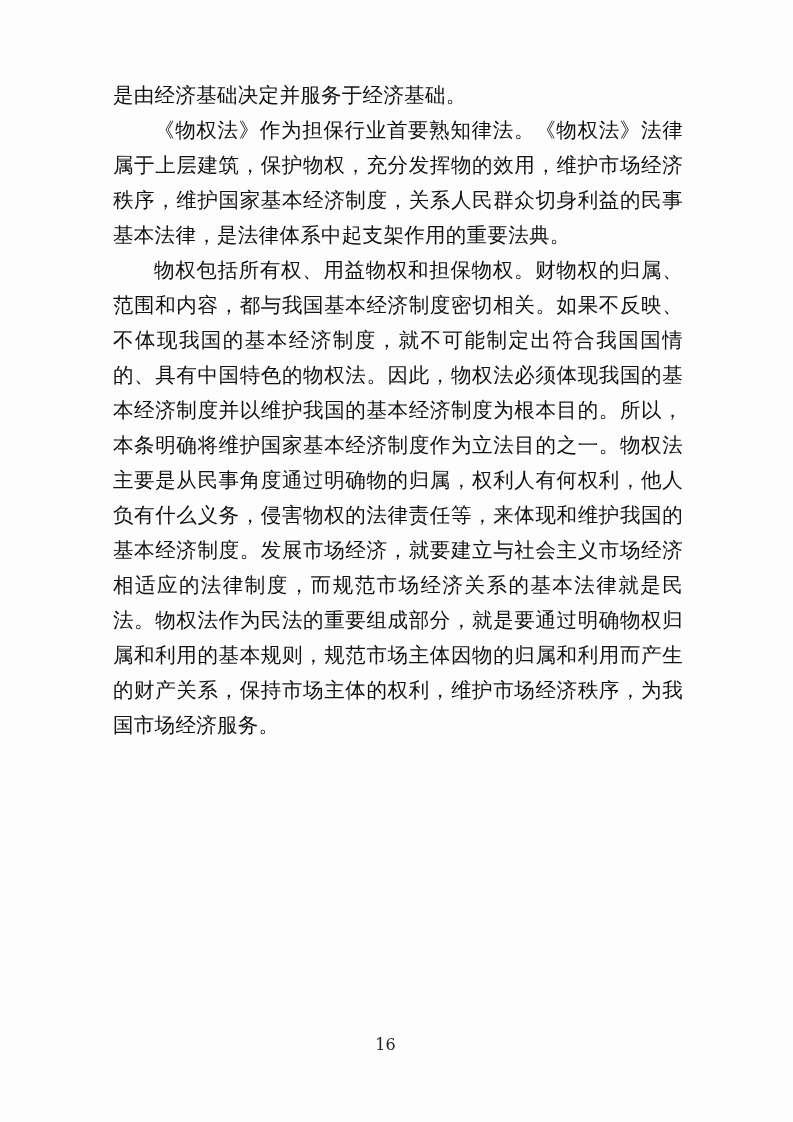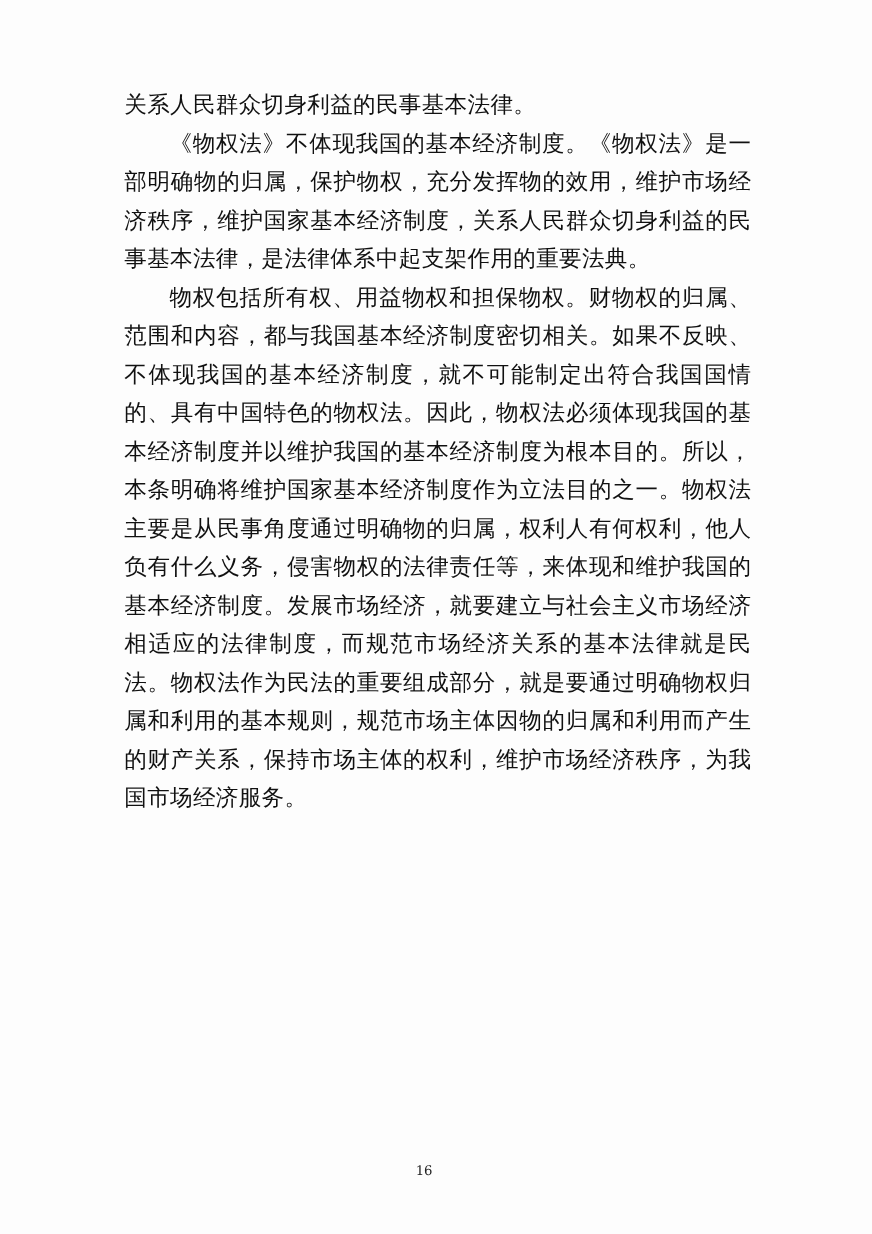--- a/index.html
+++ b/index.html
@@ -67,7 +67,7 @@
 
 <div class="page">
   <div class="content">
-    <p class="para">关系人民群众切身利益的民事基本法律。</p>
+    <p class="para">是由经济基础决定并服务于经济基础。</p>
     <p class="para indent">《物权法》不体现我国的基本经济制度。《物权法》是一部明确物的归属，保护物权，充分发挥物的效用，维护市场经济秩序，维护国家基本经济制度，关系人民群众切身利益的民事基本法律，是法律体系中起支架作用的重要法典。</p>
     <p class="para indent">物权包括所有权、用益物权和担保物权。财物权的归属、范围和内容，都与我国基本经济制度密切相关。如果不反映、不体现我国的基本经济制度，就不可能制定出符合我国国情的、具有中国特色的物权法。因此，物权法必须体现我国的基本经济制度并以维护我国的基本经济制度为根本目的。所以，本条明确将维护国家基本经济制度作为立法目的之一。物权法主要是从民事角度通过明确物的归属，权利人有何权利，他人负有什么义务，侵害物权的法律责任等，来体现和维护我国的基本经济制度。发展市场经济，就要建立与社会主义市场经济相适应的法律制度，而规范市场经济关系的基本法律就是民法。物权法作为民法的重要组成部分，就是要通过明确物权归属和利用的基本规则，规范市场主体因物的归属和利用而产生的财产关系，保持市场主体的权利，维护市场经济秩序，为我国市场经济服务。</p>
   </div>

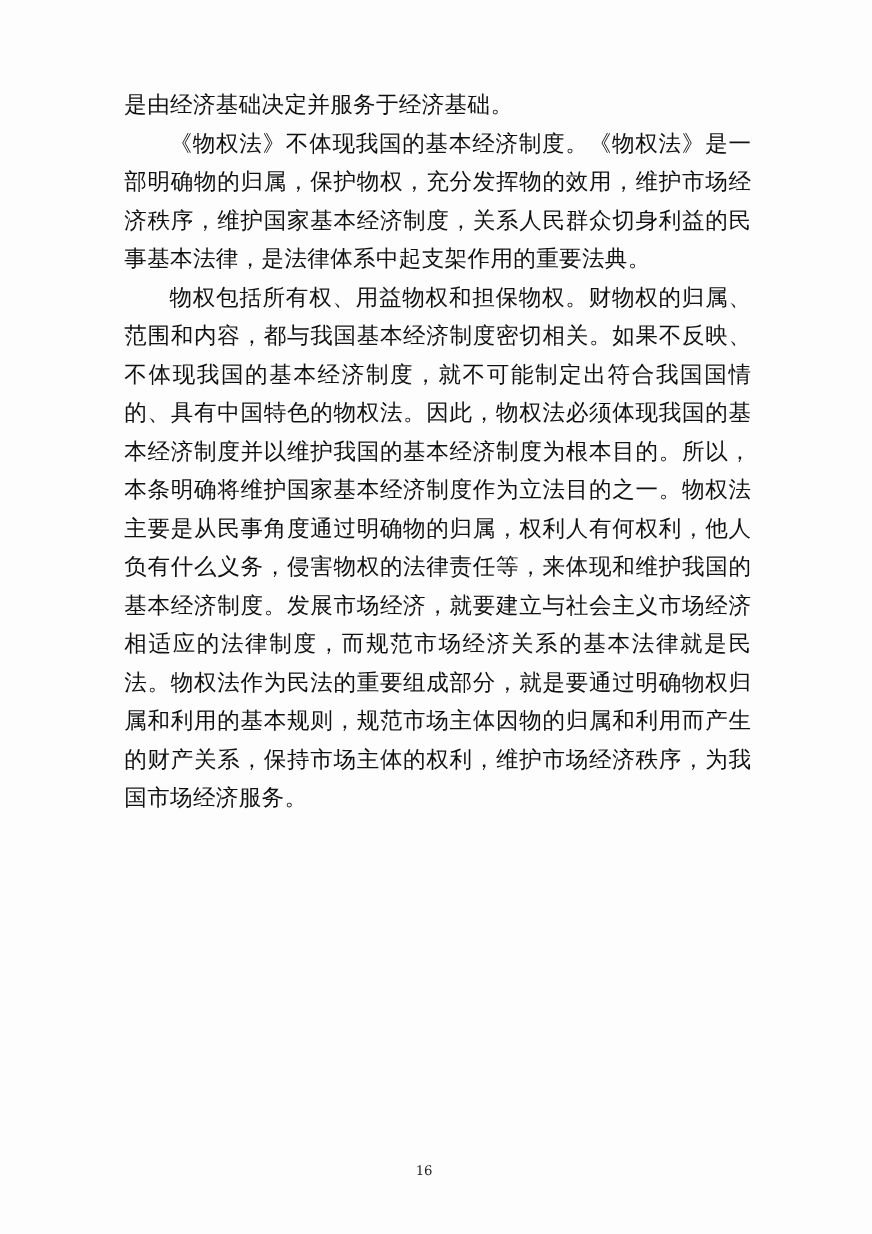--- a/index.html
+++ b/index.html
@@ -68,7 +68,7 @@
 <div class="page">
   <div class="content">
     <p class="para">是由经济基础决定并服务于经济基础。</p>
-    <p class="para indent">《物权法》不体现我国的基本经济制度。《物权法》是一部明确物的归属，保护物权，充分发挥物的效用，维护市场经济秩序，维护国家基本经济制度，关系人民群众切身利益的民事基本法律，是法律体系中起支架作用的重要法典。</p>
+    <p class="para indent">《物权法》作为担保行业首要熟知律法。《物权法》法律属于上层建筑，保护物权，充分发挥物的效用，维护市场经济秩序，维护国家基本经济制度，关系人民群众切身利益的民事基本法律，是法律体系中起支架作用的重要法典。</p>
     <p class="para indent">物权包括所有权、用益物权和担保物权。财物权的归属、范围和内容，都与我国基本经济制度密切相关。如果不反映、不体现我国的基本经济制度，就不可能制定出符合我国国情的、具有中国特色的物权法。因此，物权法必须体现我国的基本经济制度并以维护我国的基本经济制度为根本目的。所以，本条明确将维护国家基本经济制度作为立法目的之一。物权法主要是从民事角度通过明确物的归属，权利人有何权利，他人负有什么义务，侵害物权的法律责任等，来体现和维护我国的基本经济制度。发展市场经济，就要建立与社会主义市场经济相适应的法律制度，而规范市场经济关系的基本法律就是民法。物权法作为民法的重要组成部分，就是要通过明确物权归属和利用的基本规则，规范市场主体因物的归属和利用而产生的财产关系，保持市场主体的权利，维护市场经济秩序，为我国市场经济服务。</p>
   </div>
   <div class="page-number">16</div>

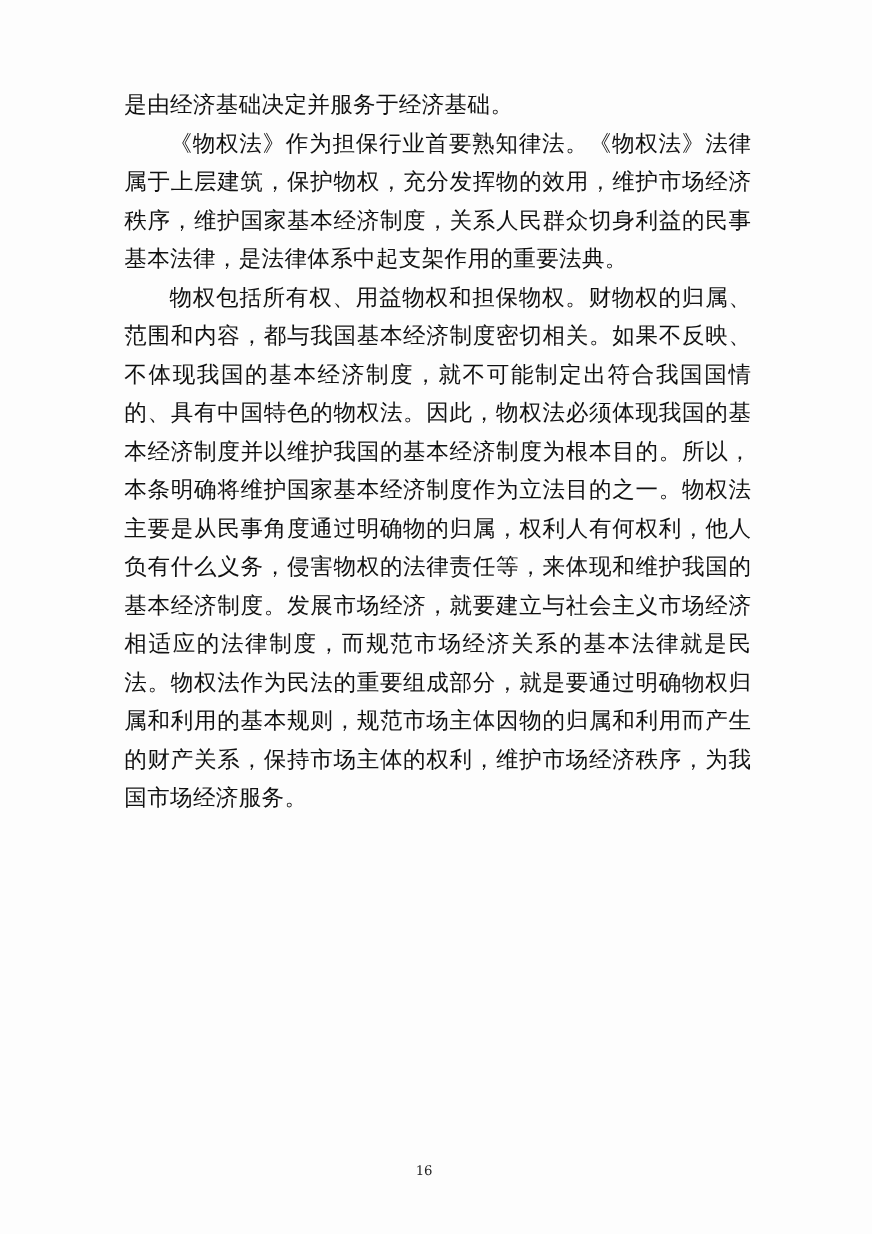--- a/index.html
+++ b/index.html
@@ -56,10 +56,9 @@
     top: 1035px;
     width: 771px;
     text-align: center;
-    font-size: 12px;
+    font-size: 16px;
     font-family: "DejaVu Serif", "Liberation Serif", serif;
     color: #222;
-    margin-top: 22px;
   }
 </style>
 </head>

